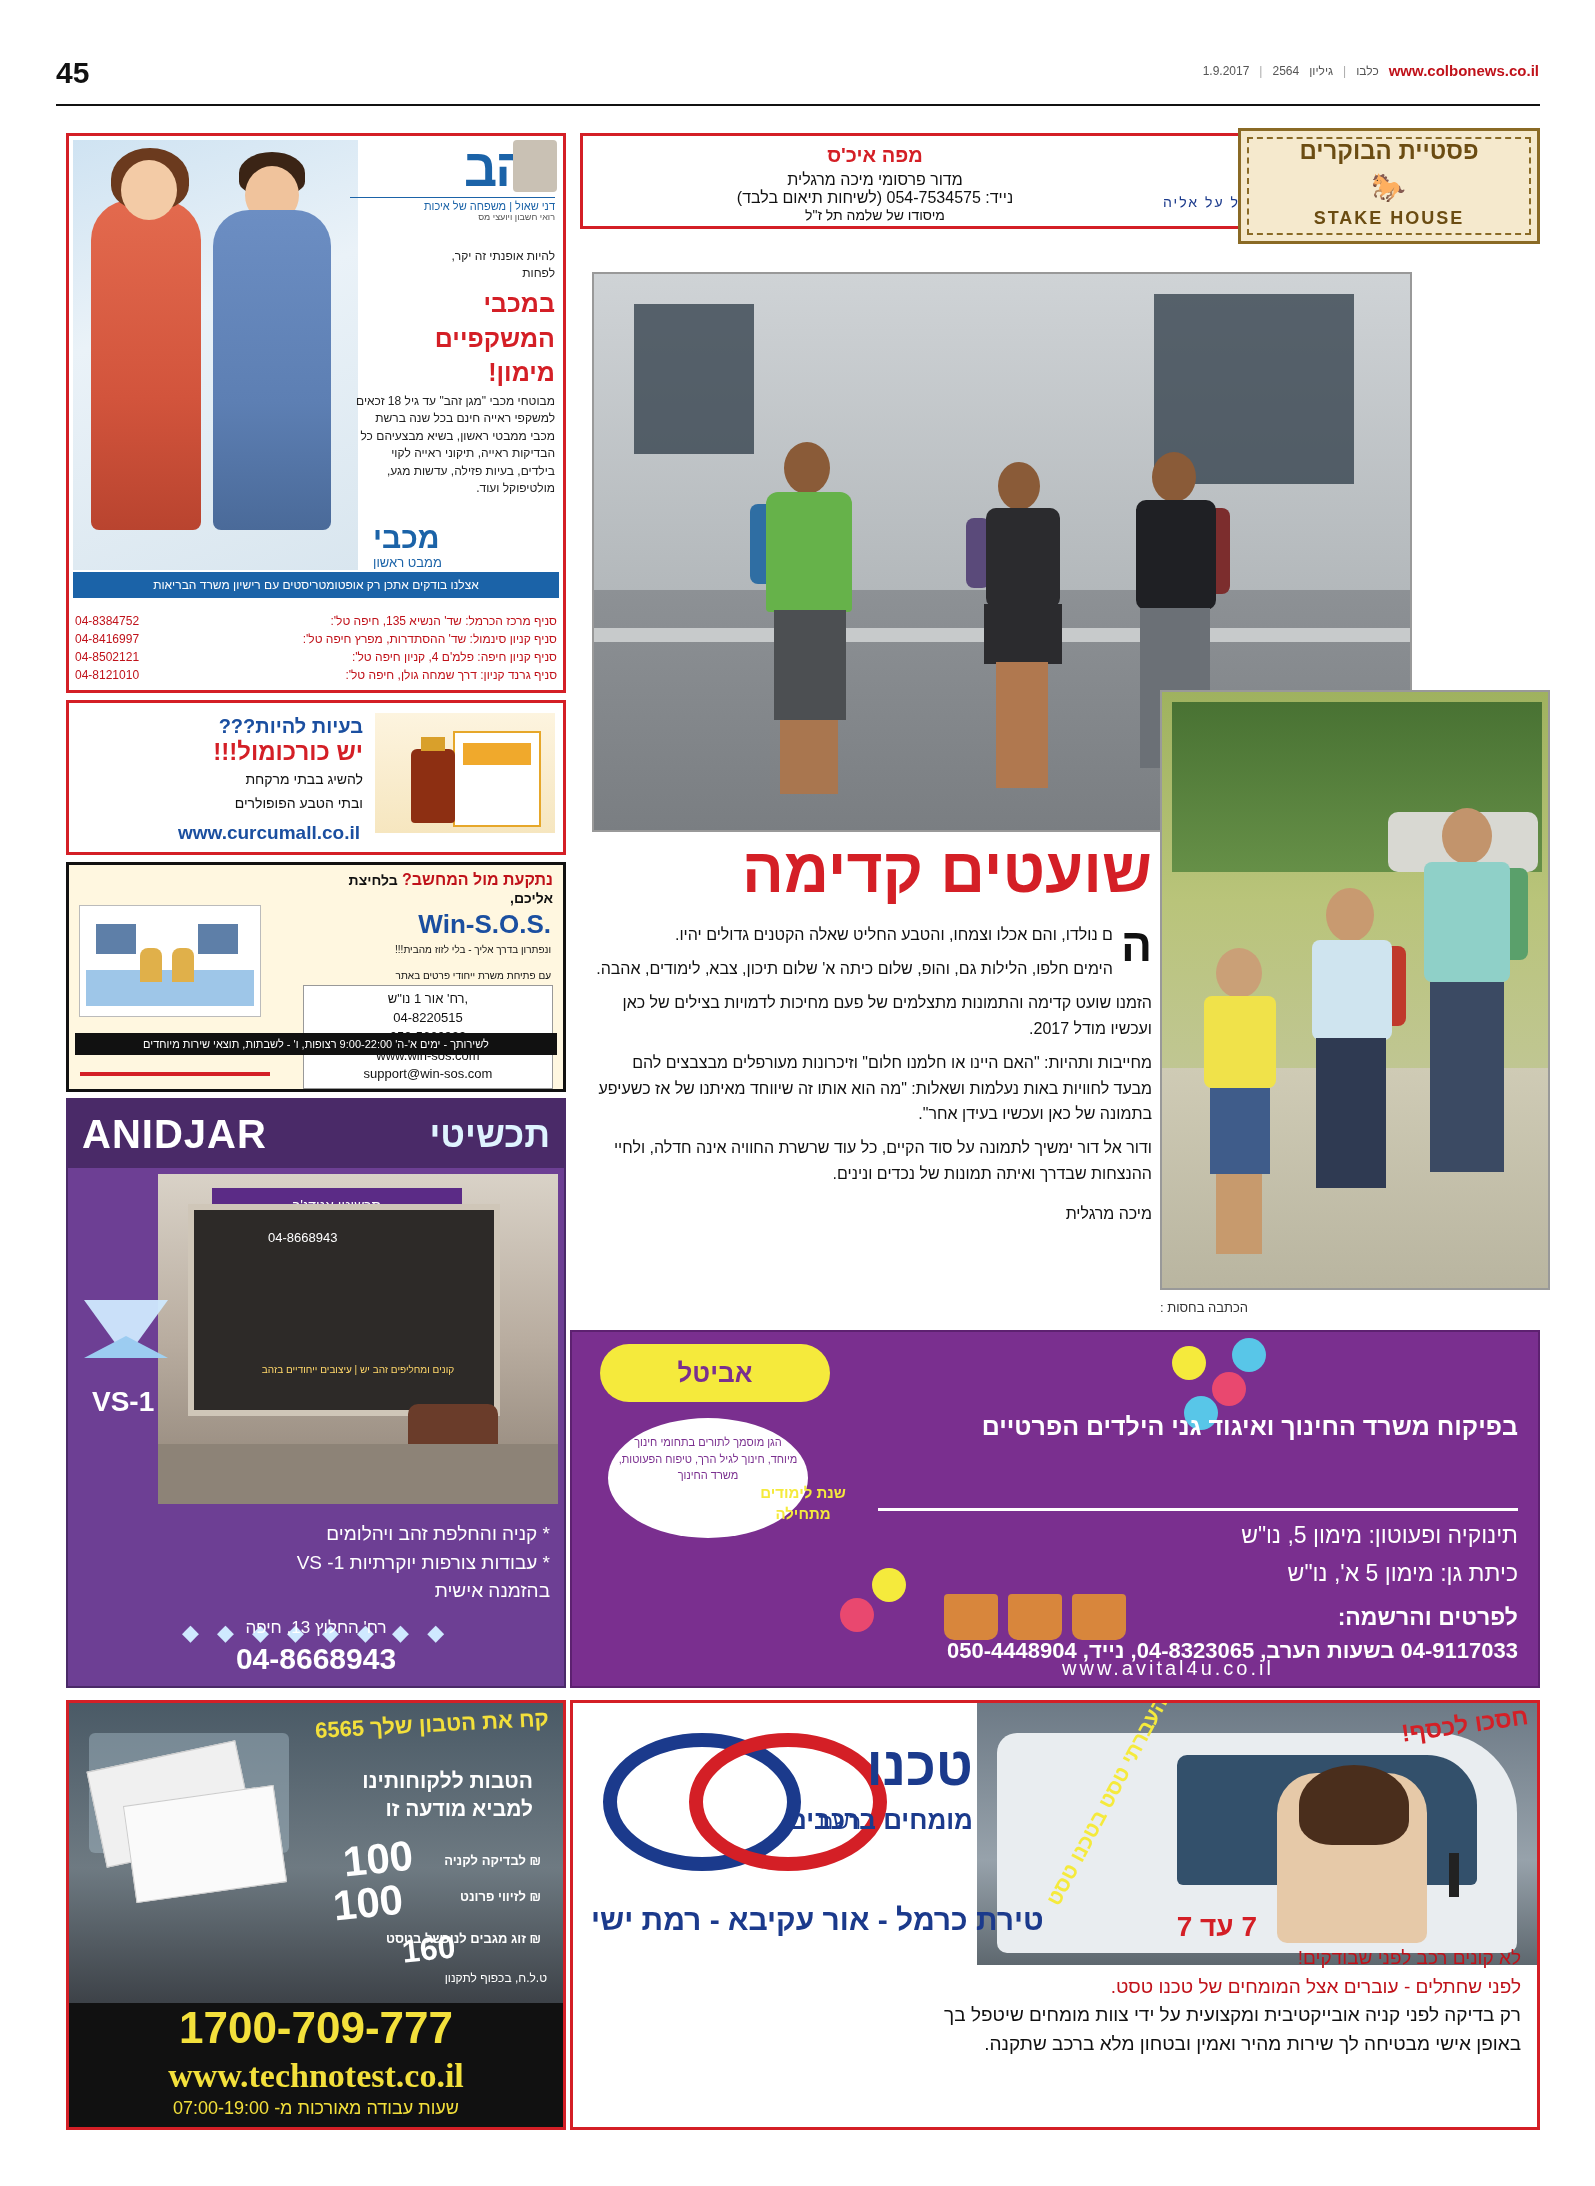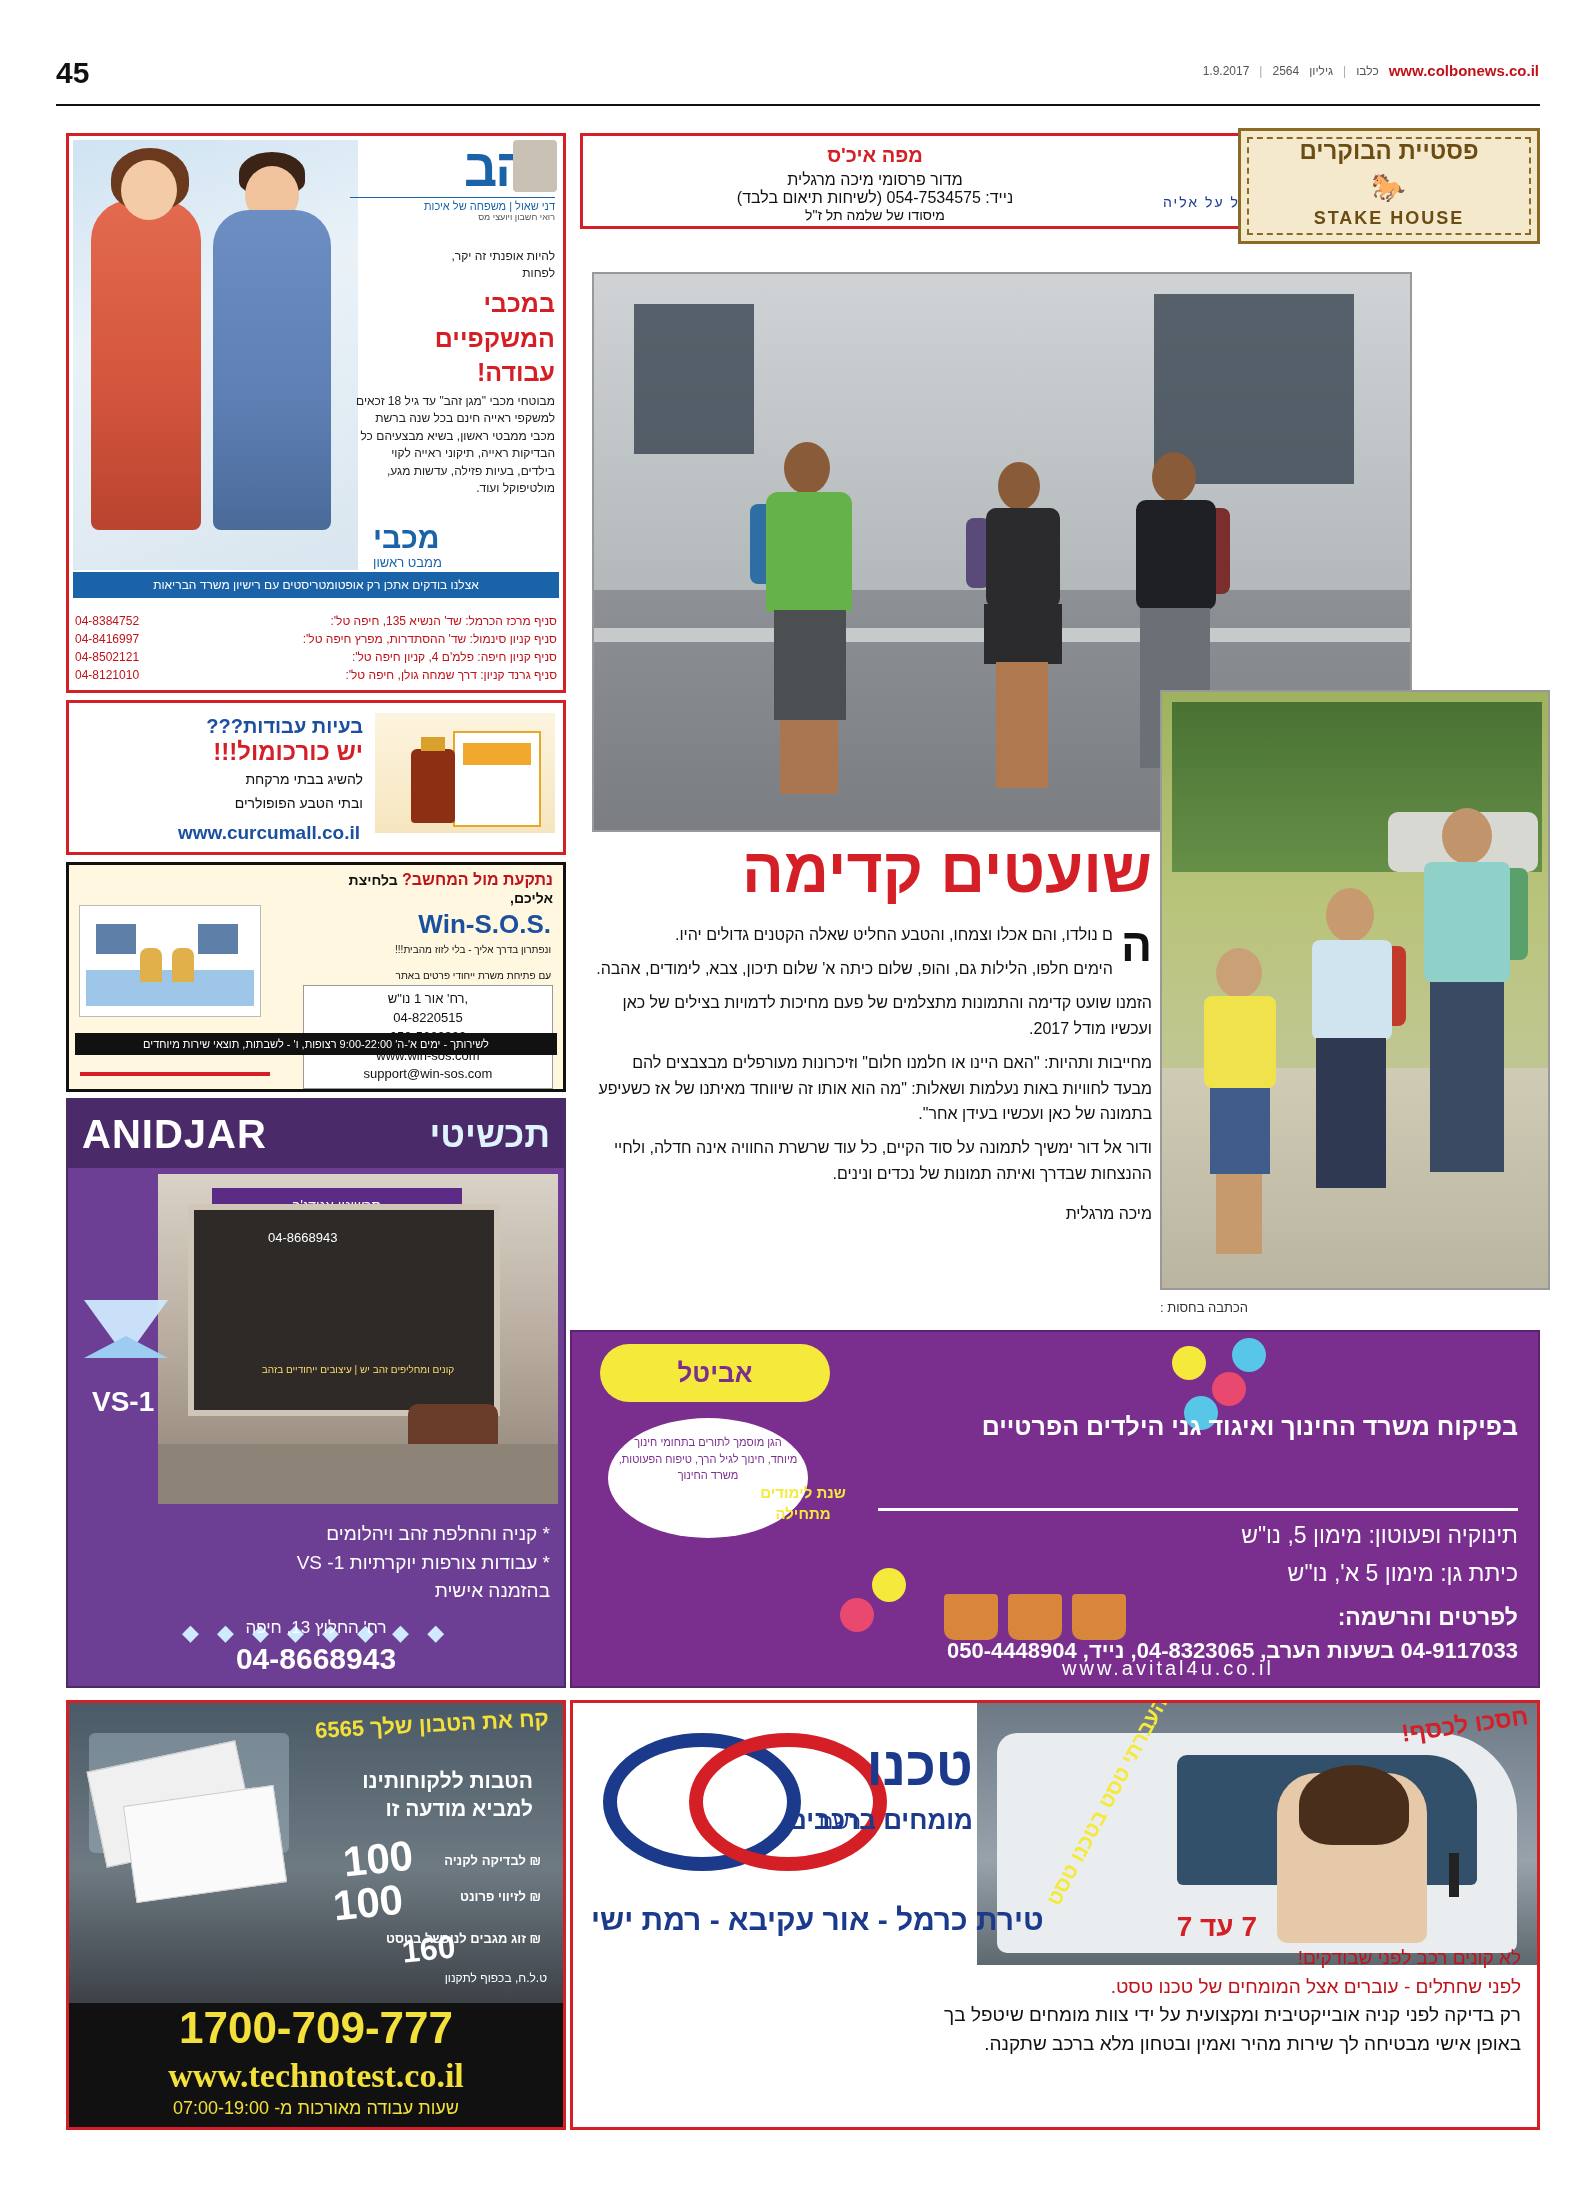--- a/index.html
+++ b/index.html
@@ -265,7 +265,7 @@
       <div>לפחות</div>
       <div class="mac-big">במכבי</div>
       <div class="mac-big">המשקפיים</div>
-      <div class="mac-big">עבודה!</div>
+      <div class="mac-big">מימון!</div>
       <div>מבוטחי מכבי "מגן זהב" עד גיל 18 זכאים למשקפי ראייה חינם בכל שנה ברשת מכבי ממבטי ראשון, בשיא מבצעיהם כל הבדיקות ראייה, תיקוני ראייה לקוי בילדים, בעיות פזילה, עדשות מגע, מולטיפוקל ועוד.</div>
     </div>
     <div class="mac-brand">

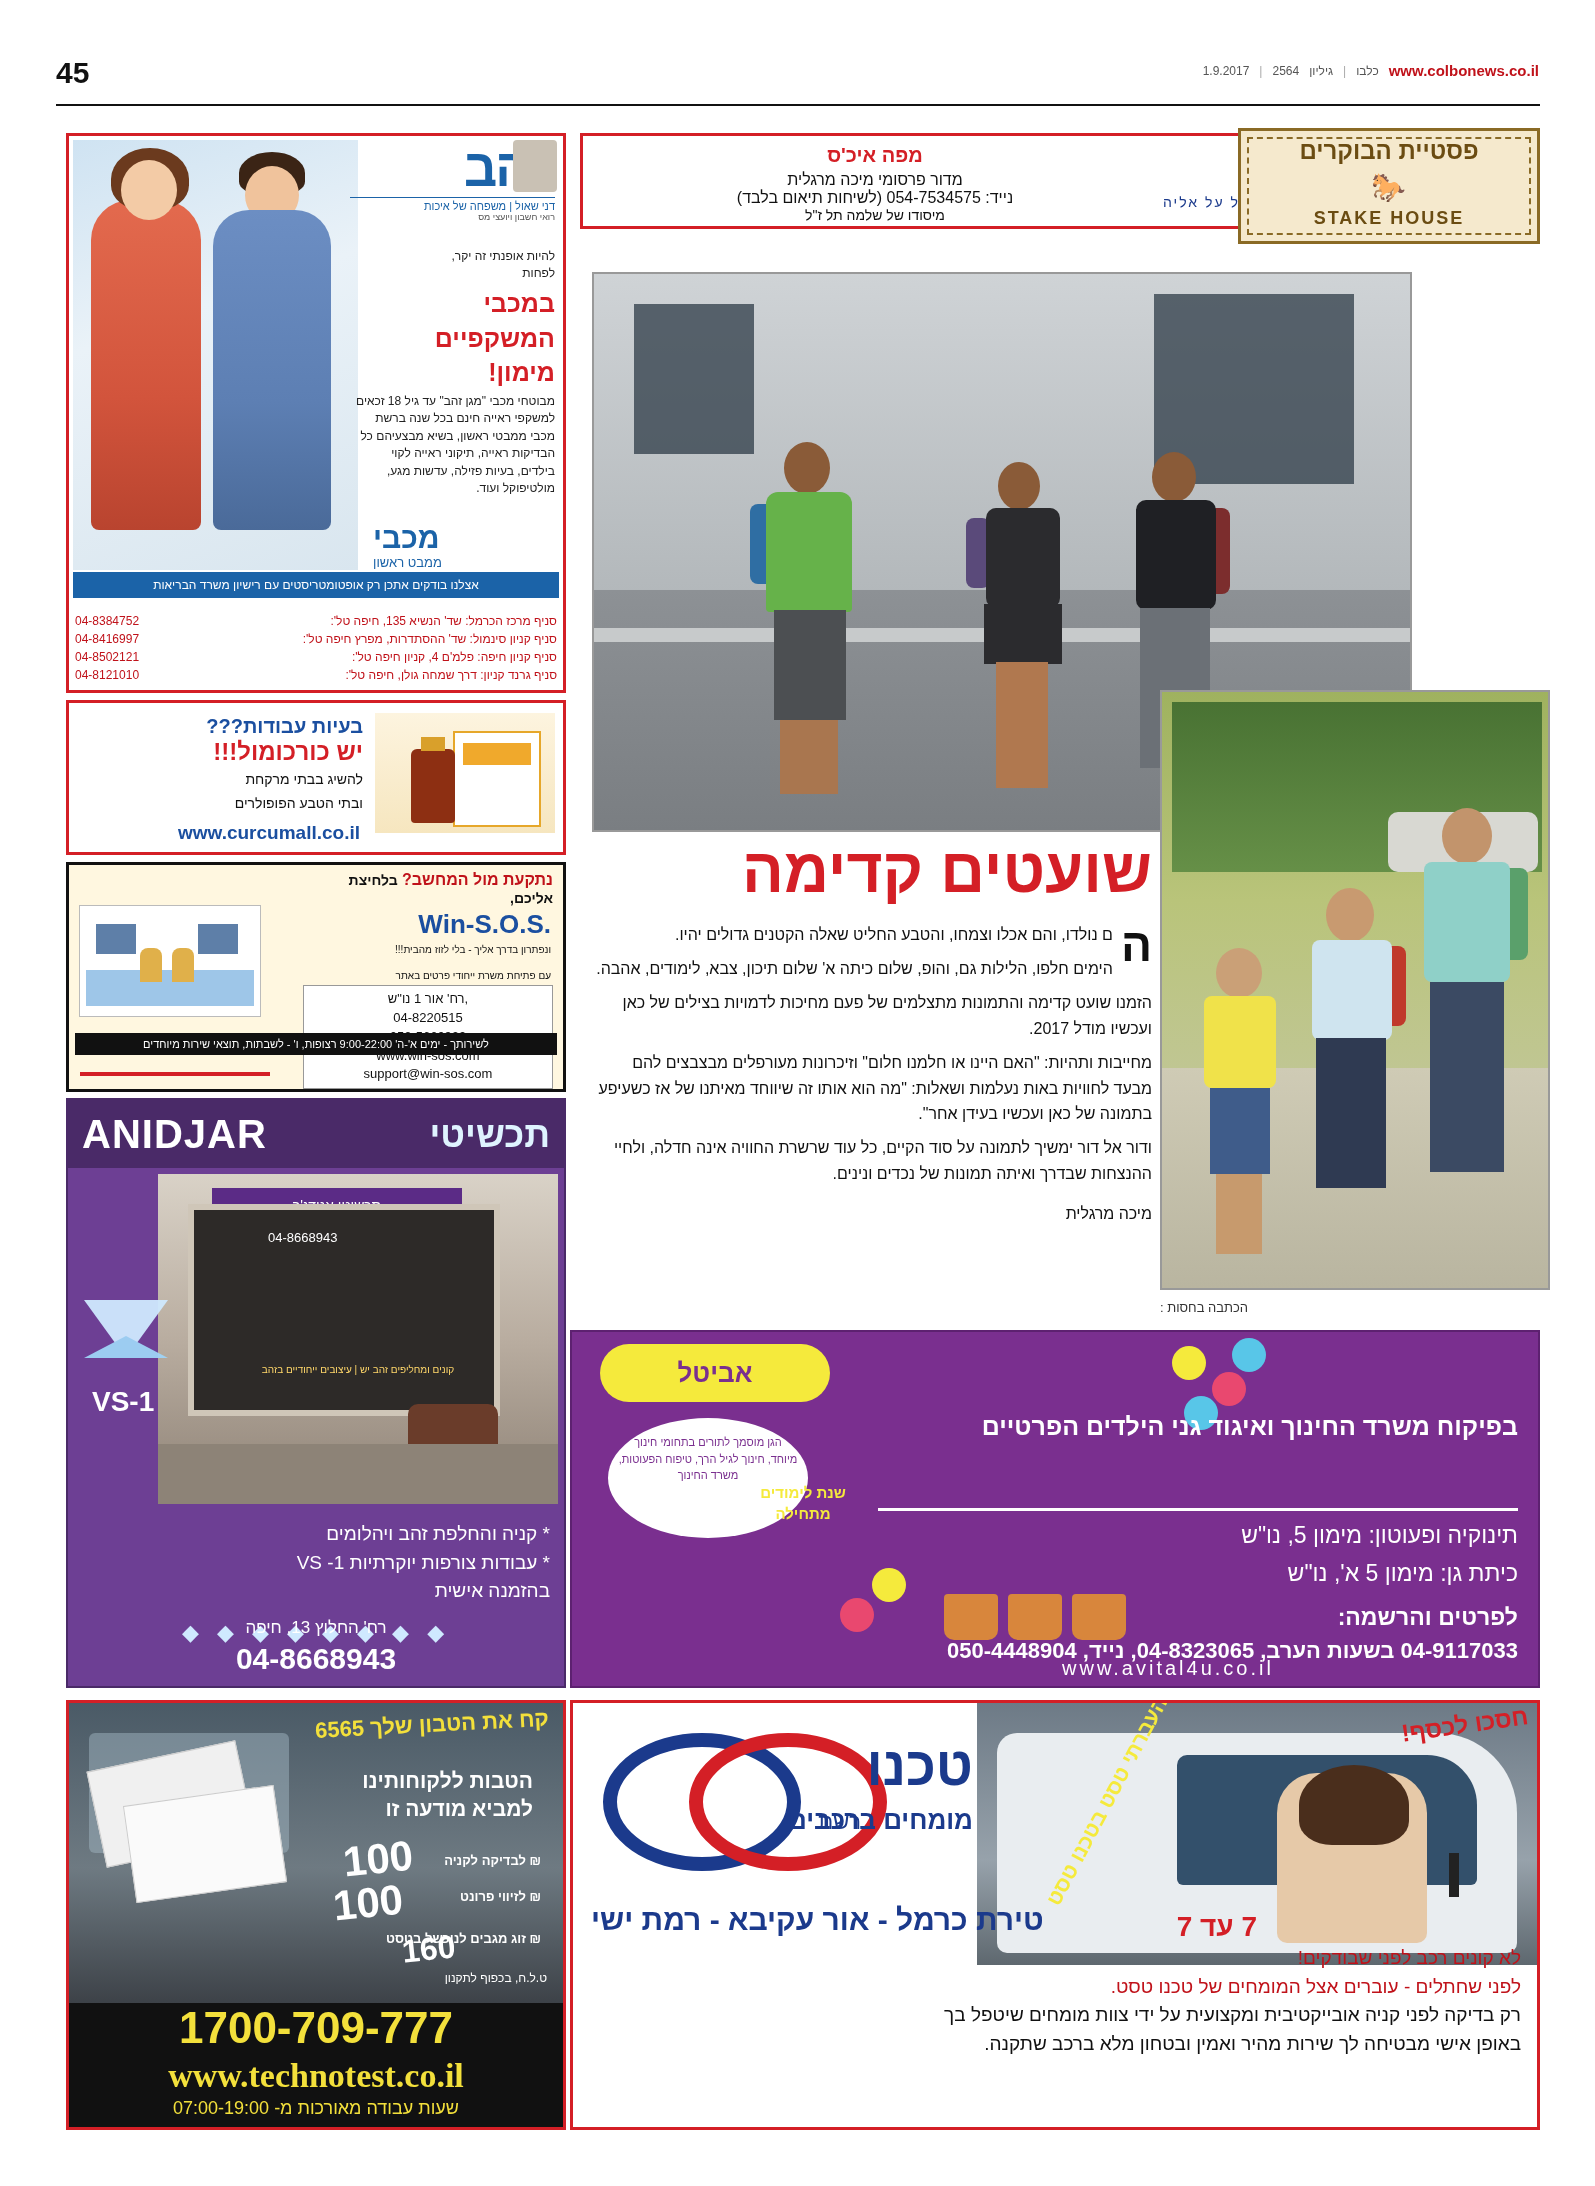--- a/index.html
+++ b/index.html
@@ -287,7 +287,7 @@
       <div class="curcu-bottle"></div>
     </div>
     <div class="curcu-txt">
-      <div class="curcu-q">בעיות עבודות???</div>
+      <div class="curcu-q">בעיות להיות???</div>
       <div class="curcu-y">יש כורכומול!!!</div>
       <div class="curcu-s">להשיג בבתי מרקחת</div>
       <div class="curcu-s">ובתי הטבע הפופולרים</div>

